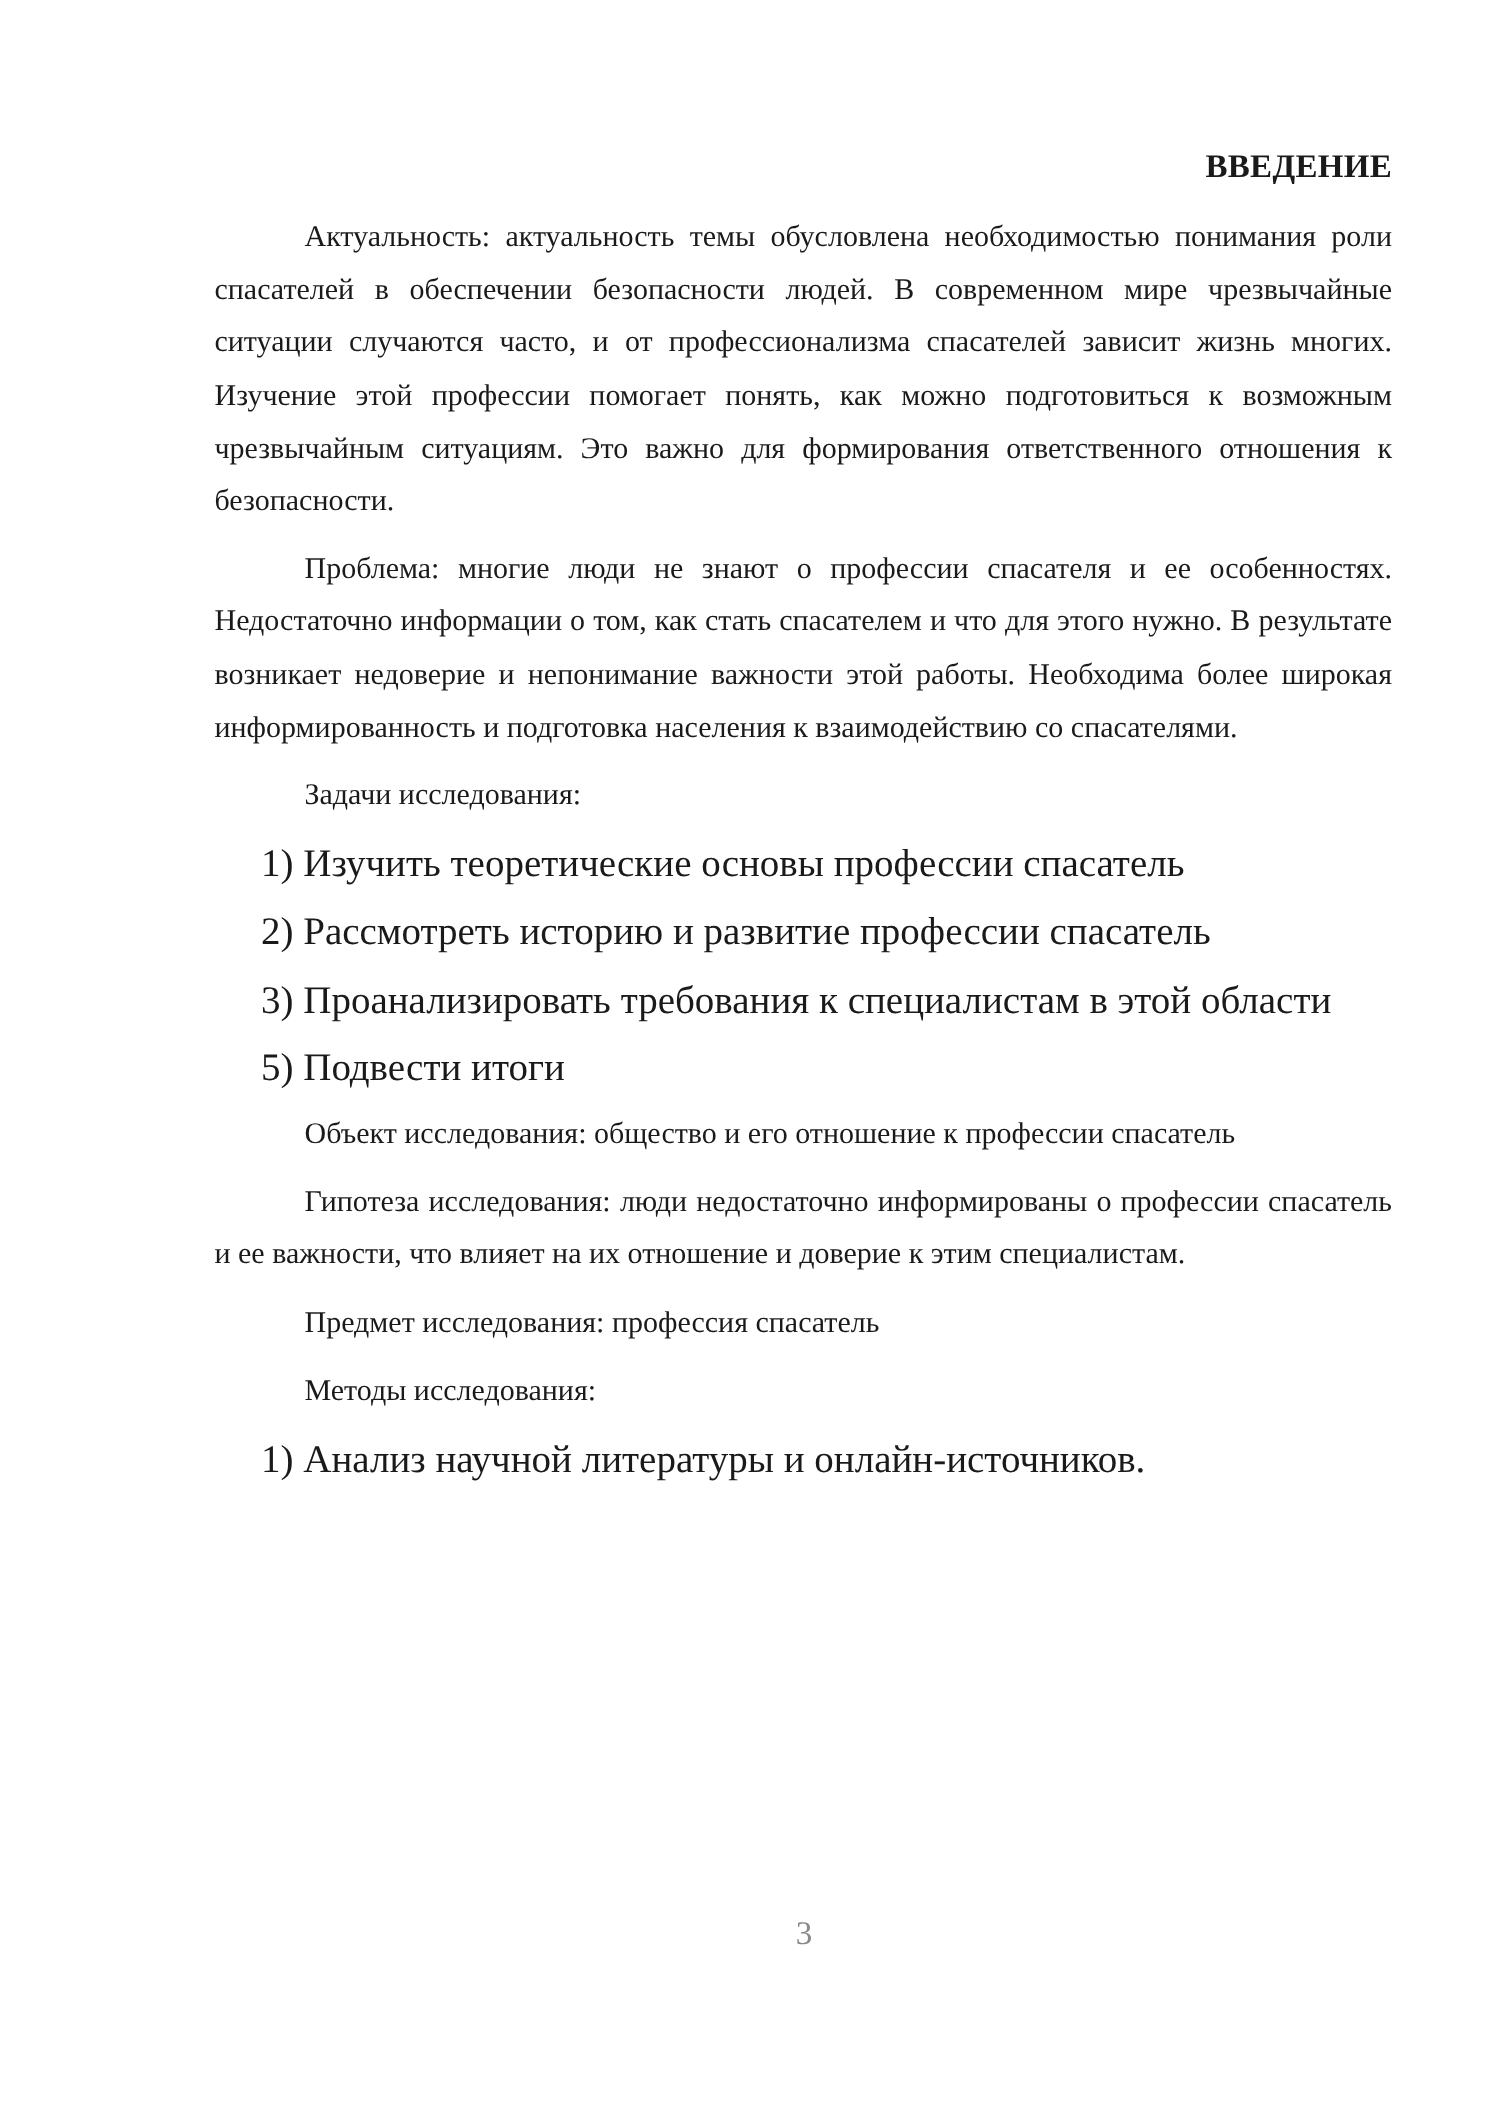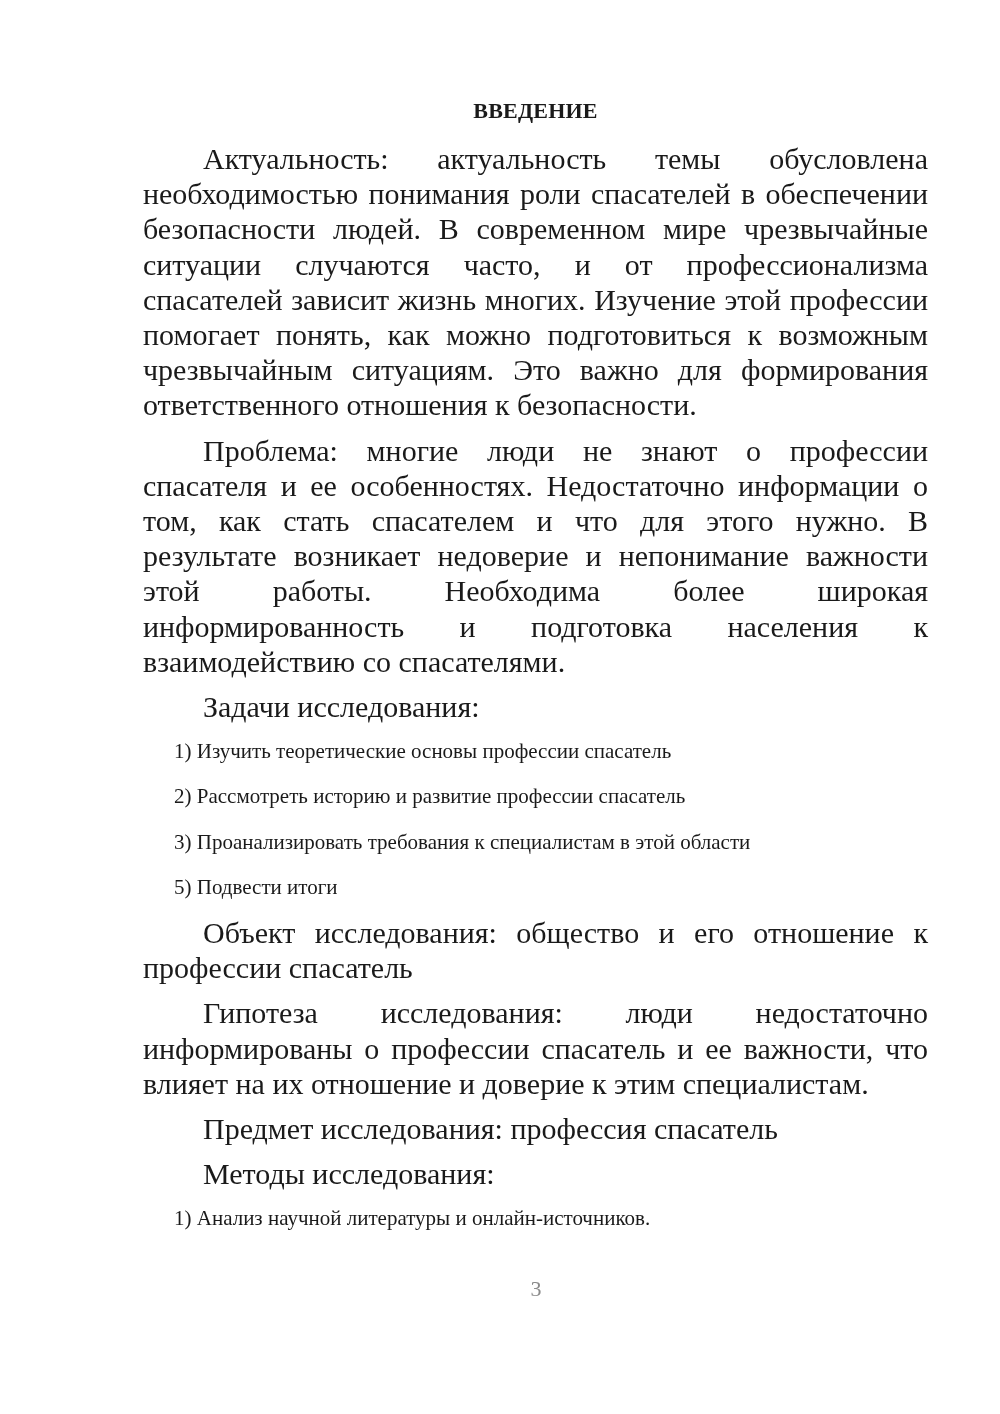--- a/index.html
+++ b/index.html
@@ -22,7 +22,7 @@
       width: 785px;
     }
     .title {
-      text-align: center;
+      text-align: right;
       font-weight: bold;
       font-size: 22px;
       line-height: 32px;

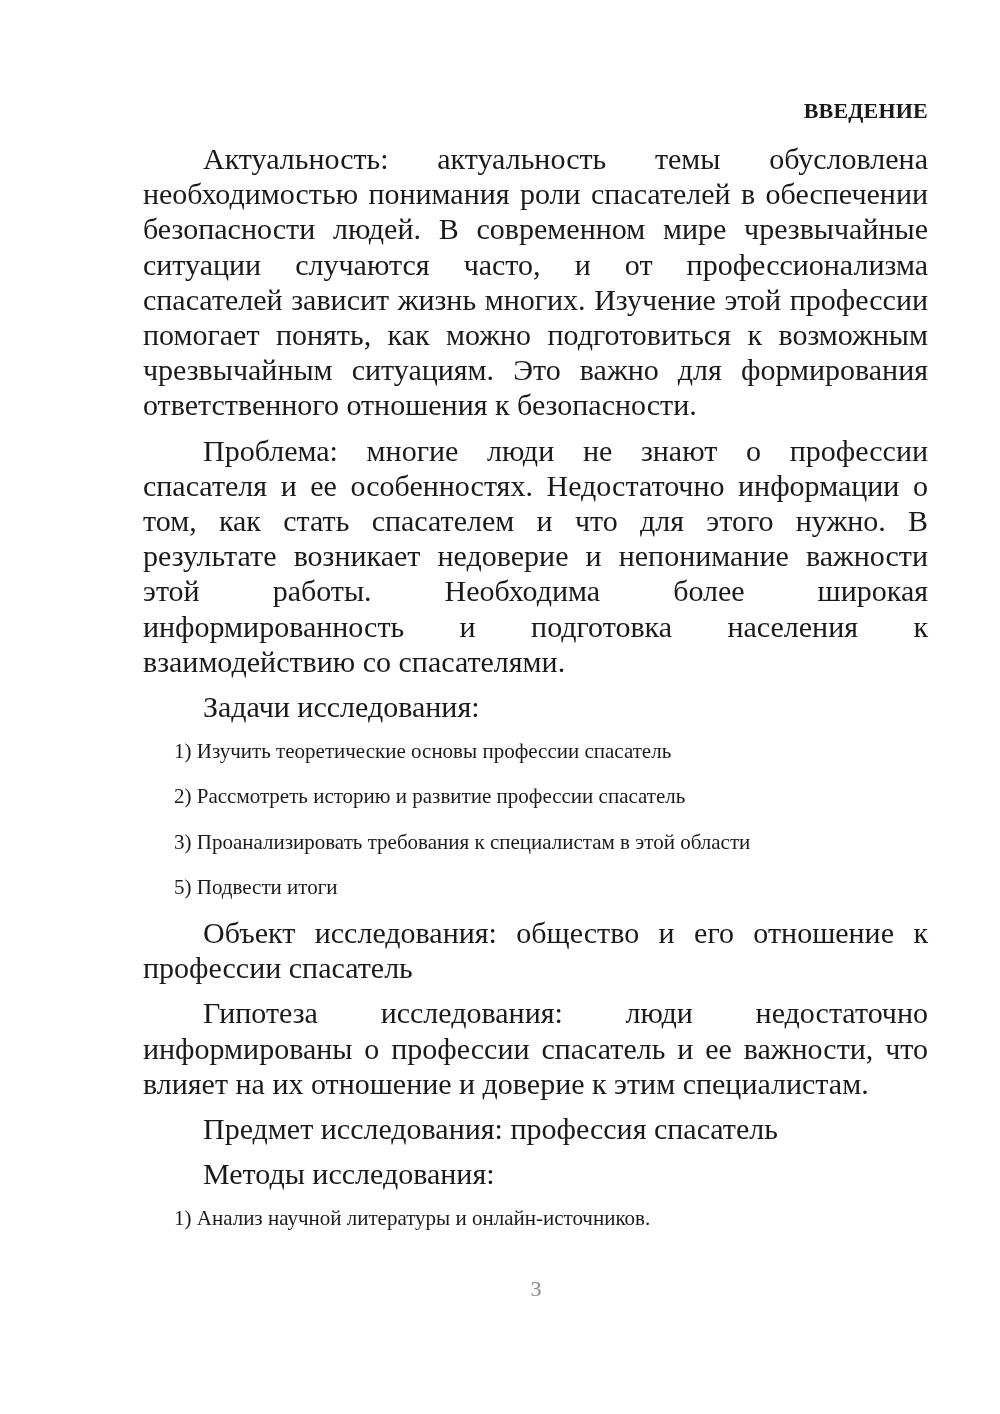--- a/index.html
+++ b/index.html
@@ -30,7 +30,7 @@
       letter-spacing: 0.2px;
     }
     .para {
-      font-size: 30px;
+      font-size: 20px;
       line-height: 35.2px;
       text-align: justify;
       text-indent: 60px;

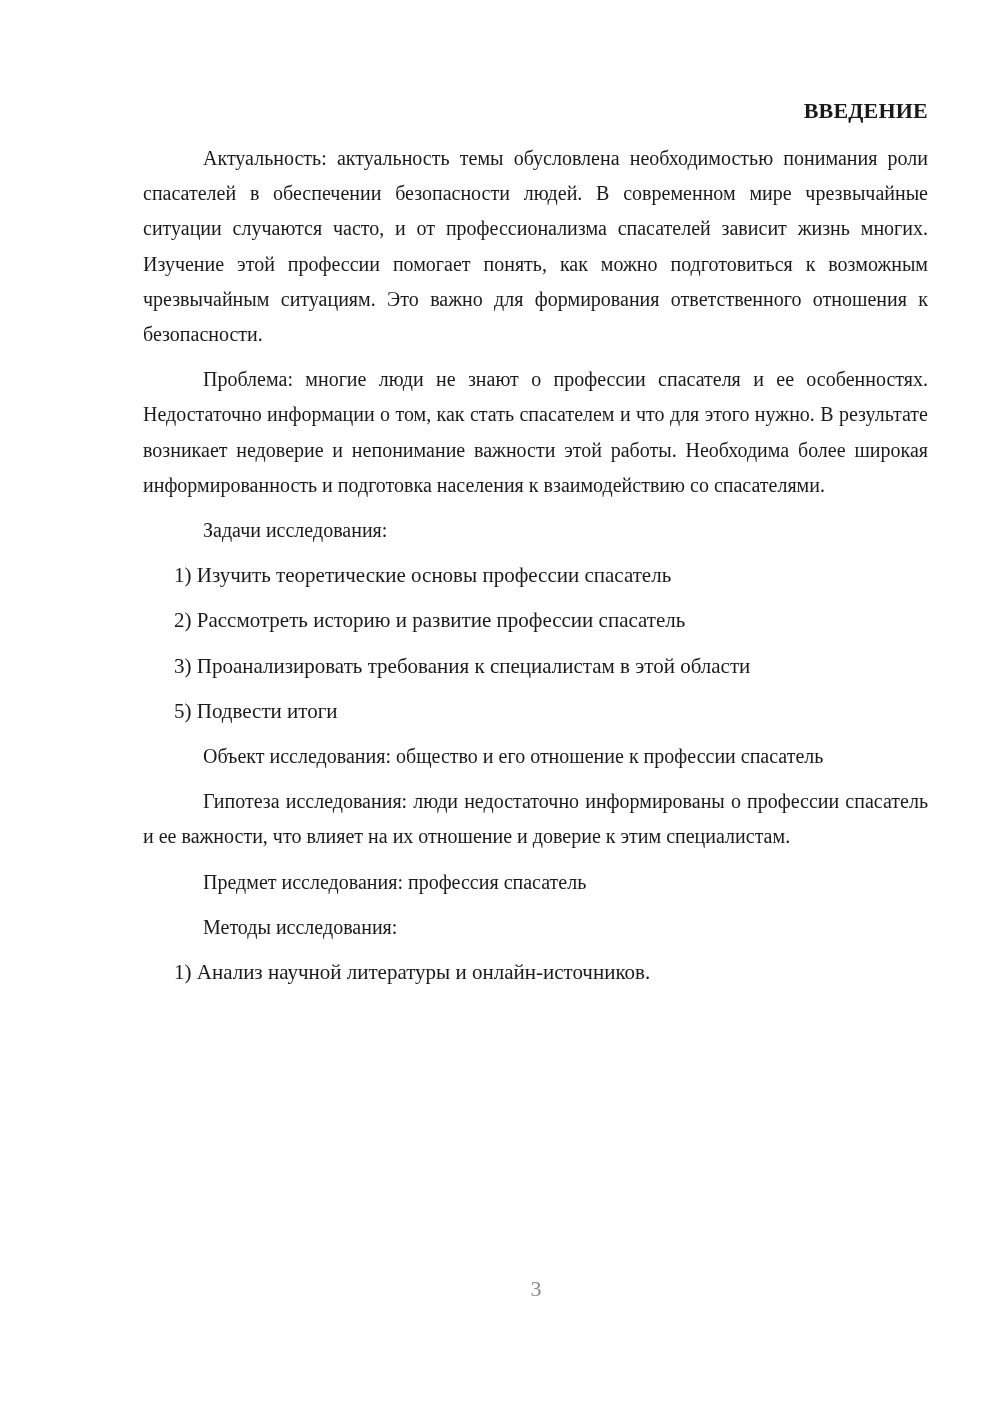--- a/index.html
+++ b/index.html
@@ -41,7 +41,7 @@
       font-family: Liberation Serif, serif;
     }
     .list-item {
-      font-size: 21px;
+      font-size: 26px;
       line-height: 35.2px;
       margin: 0 0 10px 31px;
     }

